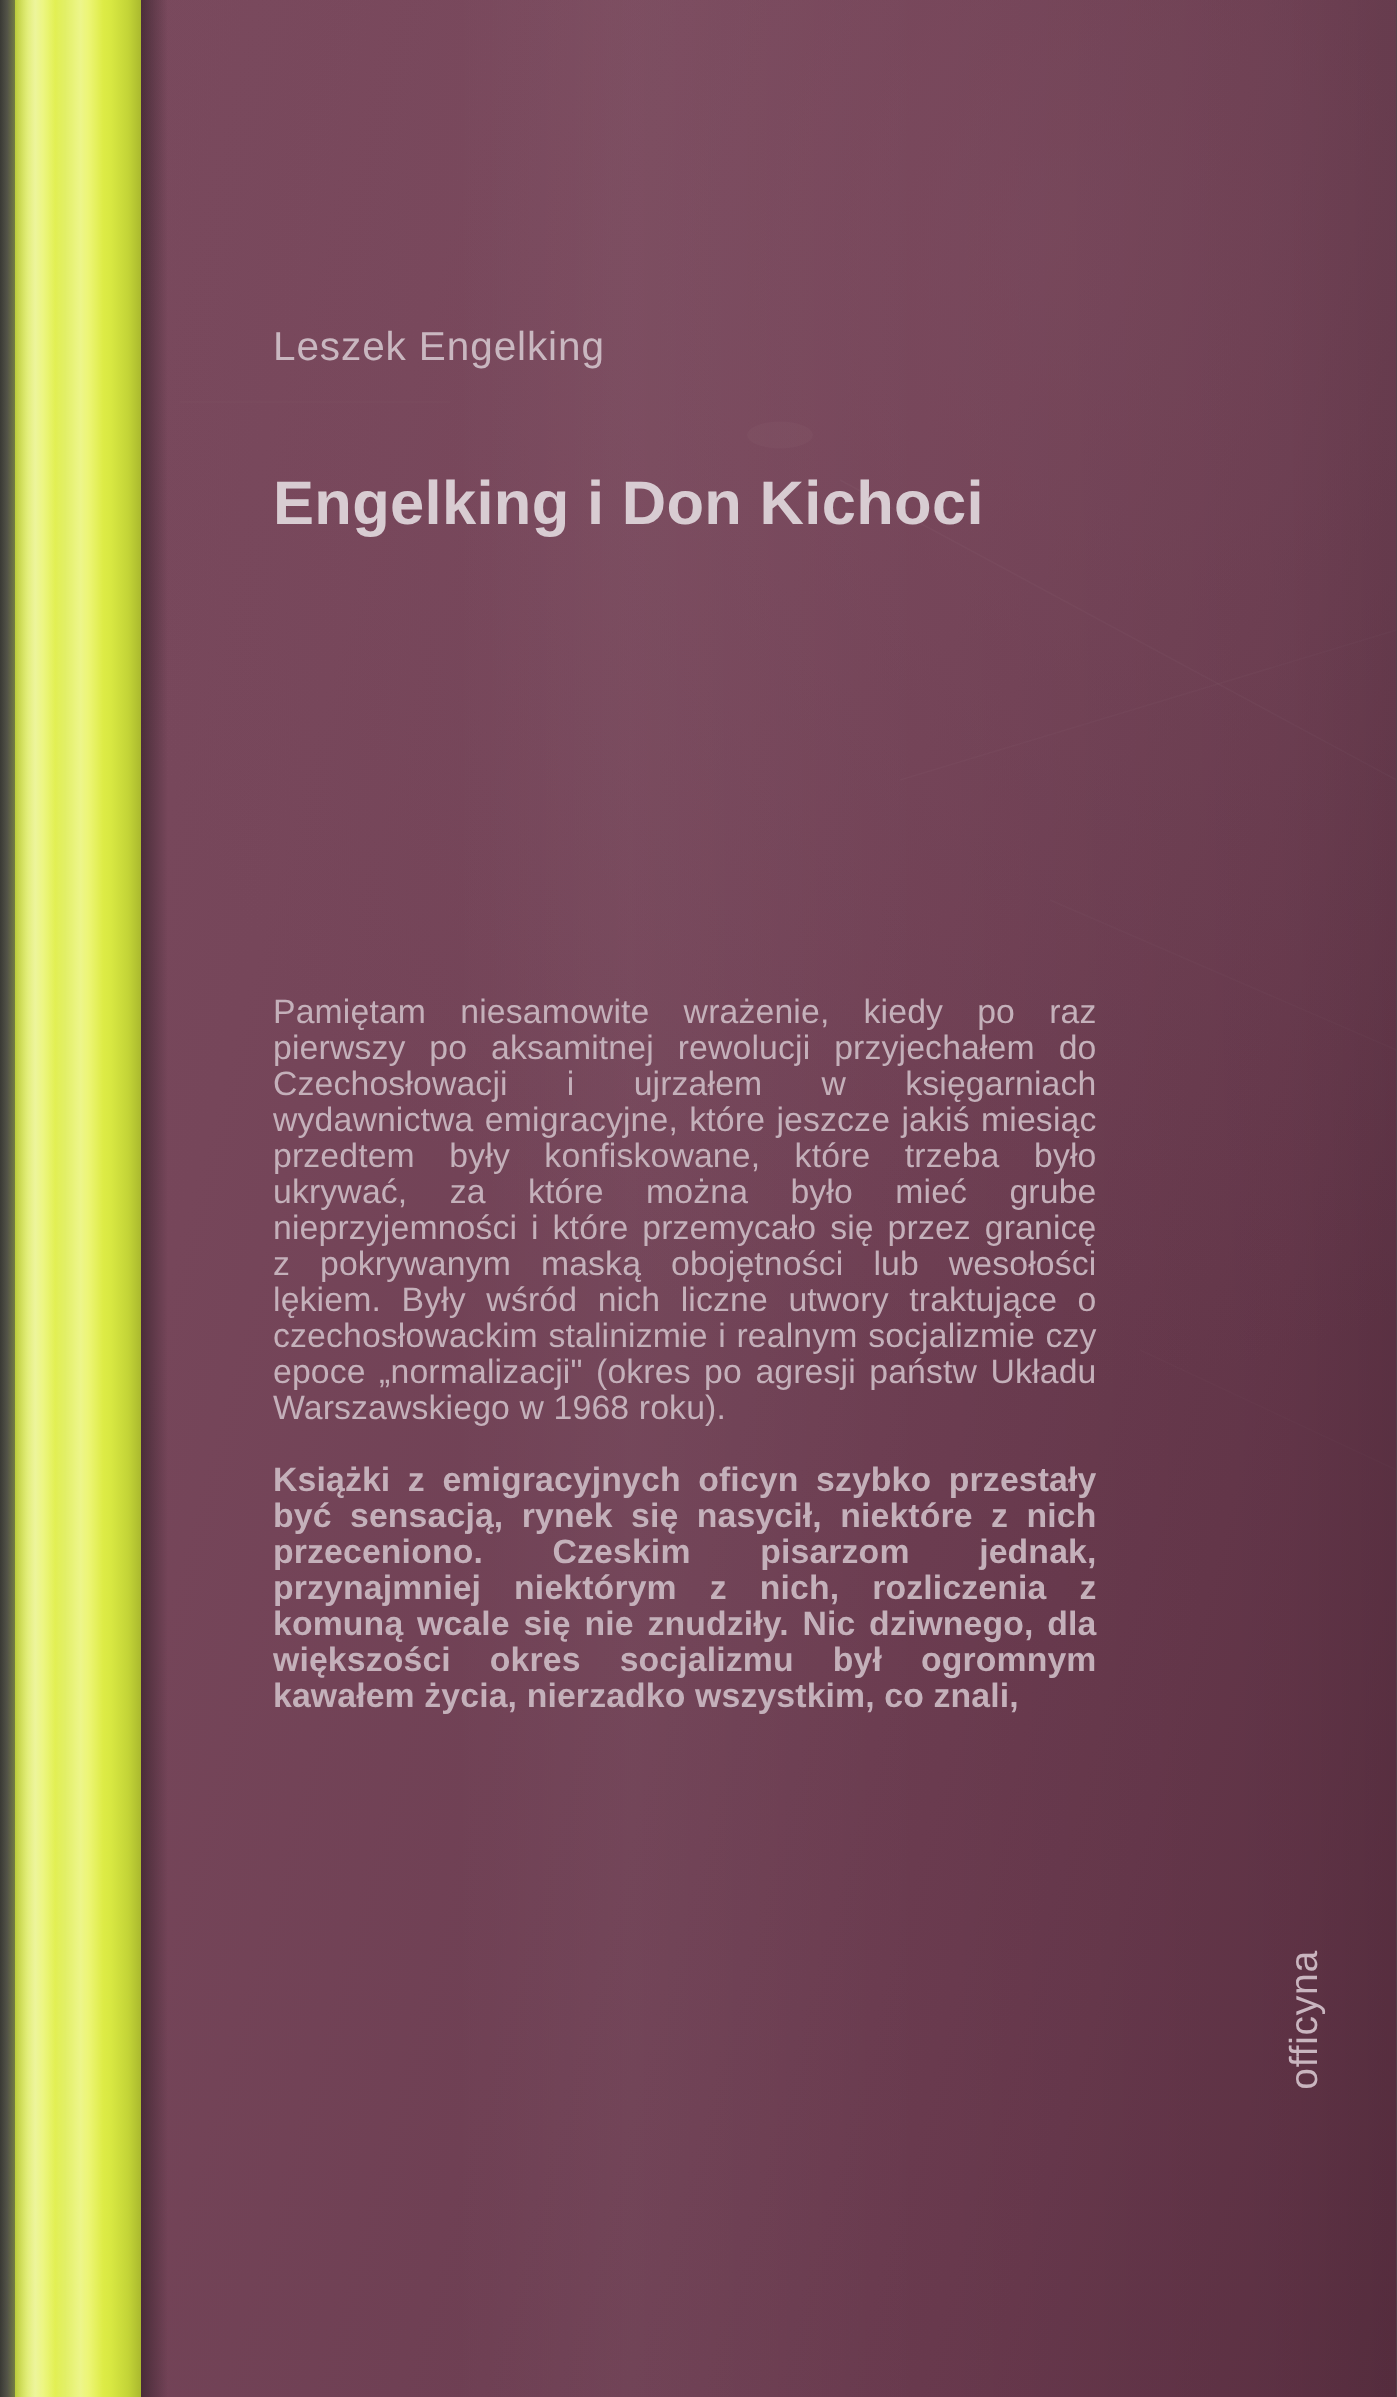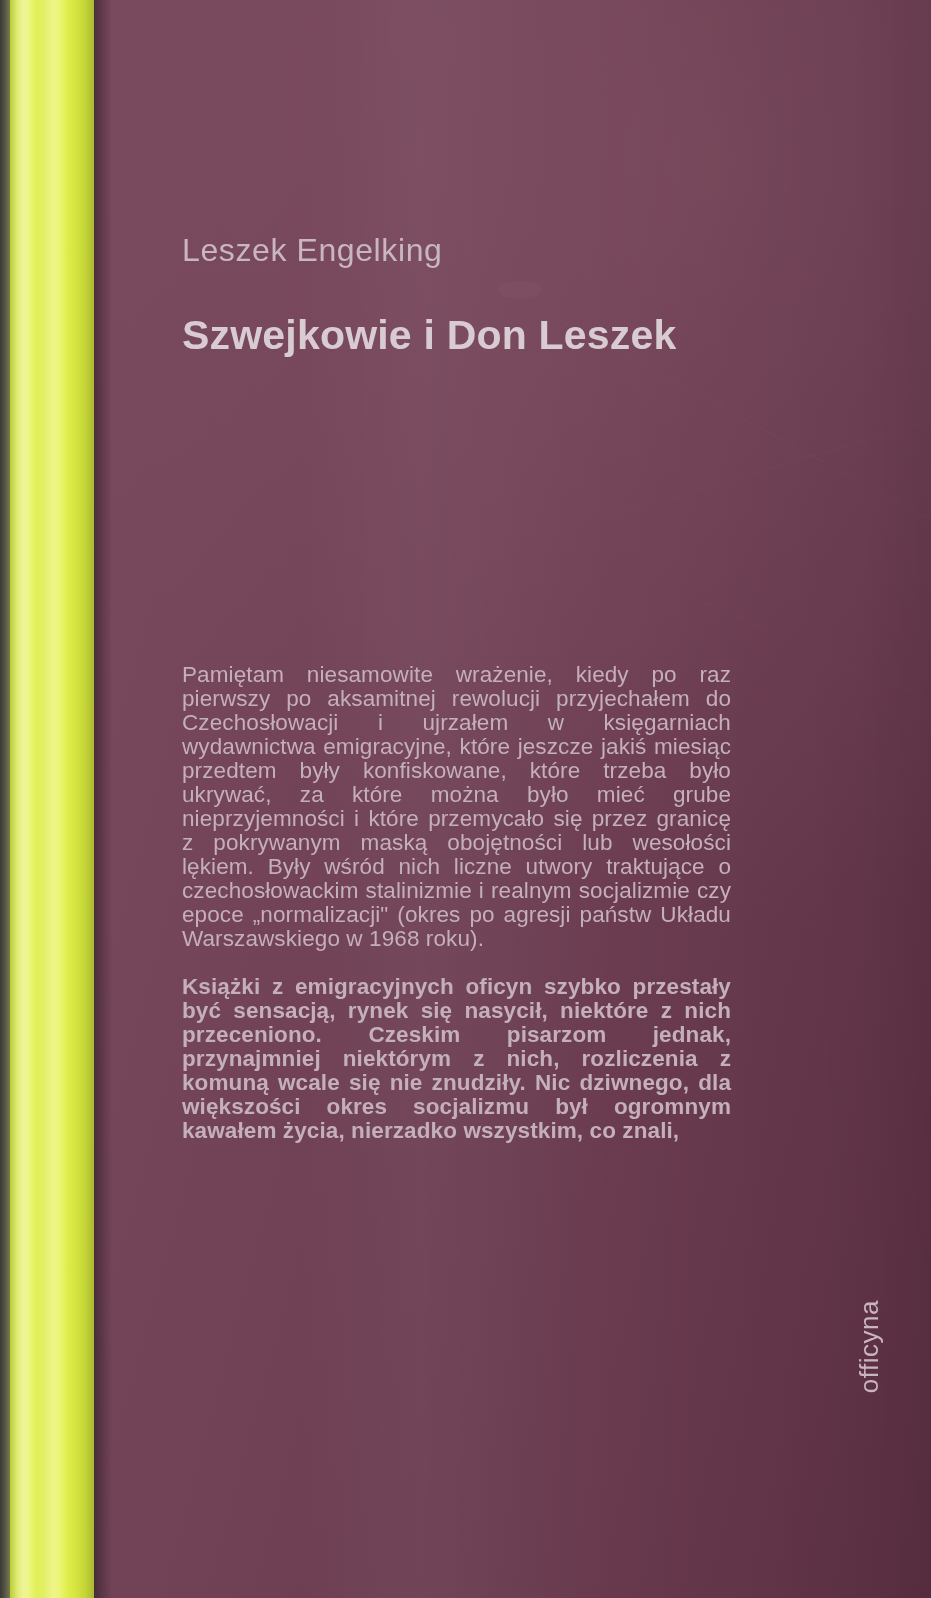--- a/index.html
+++ b/index.html
@@ -105,9 +105,9 @@
   }
   .author {
     position: absolute;
-    top: 232px;
+    top: 216px;
     left: 0;
-    font-size: 32px;
+    font-size: 27px;
     letter-spacing: 0.6px;
     color: #c9b7c0;
     font-weight: 400;

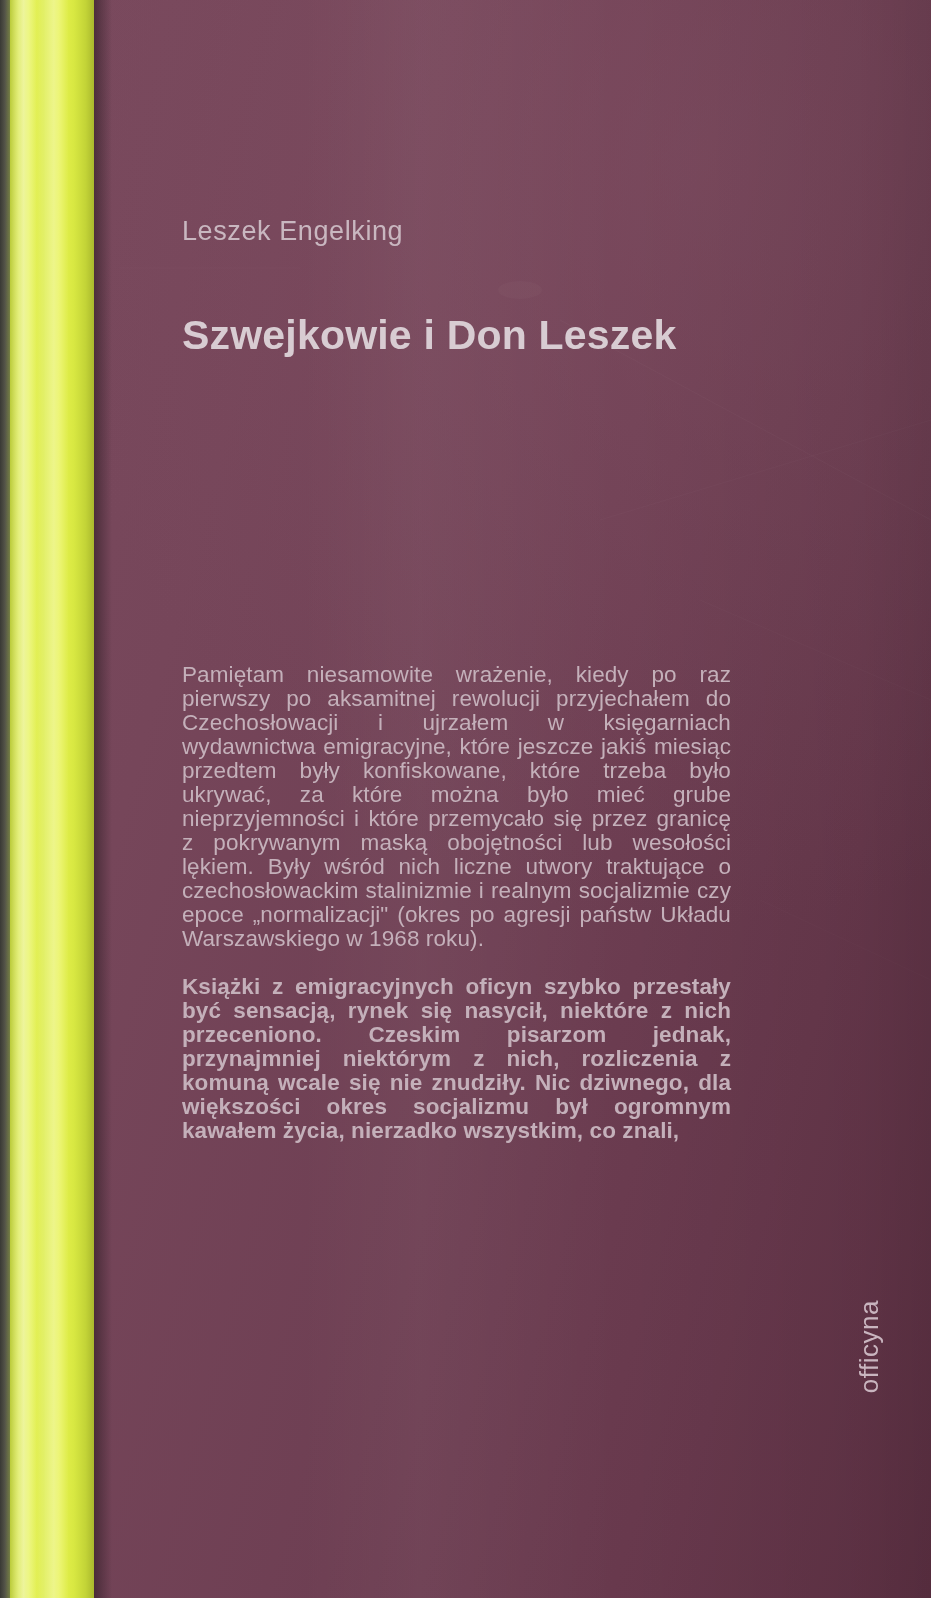--- a/index.html
+++ b/index.html
@@ -176,7 +176,7 @@
 
   <div class="content">
     <div class="author">Leszek Engelking</div>
-    <div class="title">Szwejkowie i Don Leszek</div>
+    <div class="title">Engelking i Don Kichoci</div>
     <div class="blurb">
       <p>Pamiętam niesamowite wrażenie, kiedy po raz pierwszy po aksamitnej rewolucji przyjechałem do Czechosłowacji i ujrzałem w księgarniach wydawnictwa emigracyjne, które jeszcze jakiś miesiąc przedtem były konfiskowane, które trzeba było ukrywać, za które można było mieć grube nieprzyjemności i które przemycało się przez granicę z pokrywanym maską obojętności lub wesołości lękiem. Były wśród nich liczne utwory traktujące o czechosłowackim stalinizmie i realnym socjalizmie czy epoce „normalizacji" (okres po agresji państw Układu Warszawskiego w 1968 roku).</p>
       <p>Książki z emigracyjnych oficyn szybko przestały być sensacją, rynek się nasycił, niektóre z nich przeceniono. Czeskim pisarzom jednak, przynajmniej niektórym z nich, rozliczenia z komuną wcale się nie znudziły. Nic dziwnego, dla większości okres socjalizmu był ogromnym kawałem życia, nierzadko wszystkim, co znali,</p>

